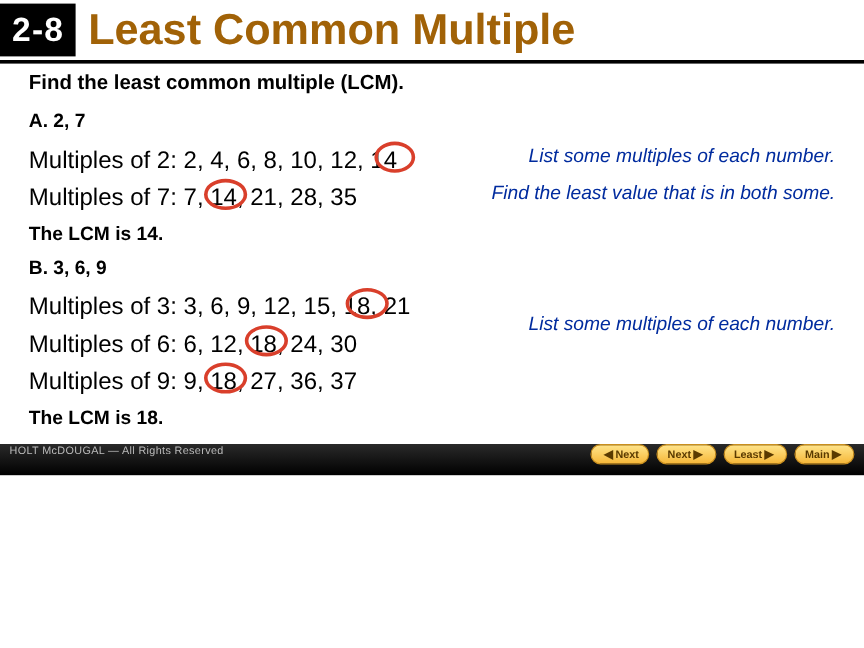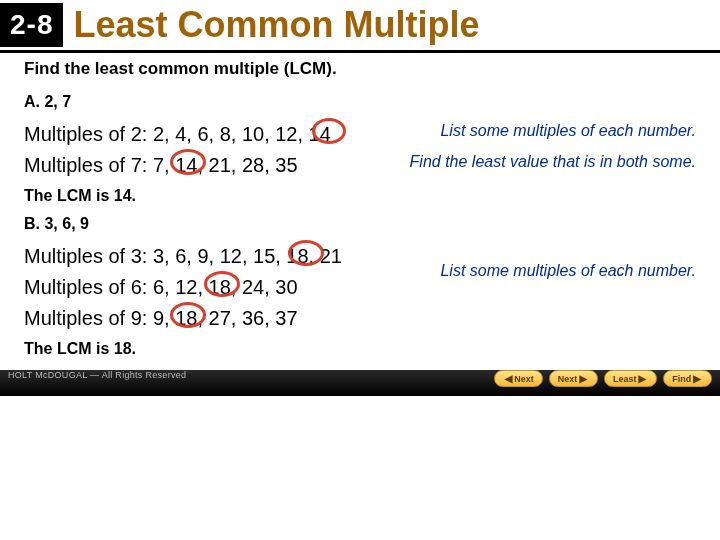--- a/index.html
+++ b/index.html
@@ -96,7 +96,7 @@
         <span class="arr">▶</span>
       </div>
     <div class="navbtn">
-        <span>Find</span>
+        <span>Main</span>
         <span class="arr">▶</span>
       </div>
   </div>

